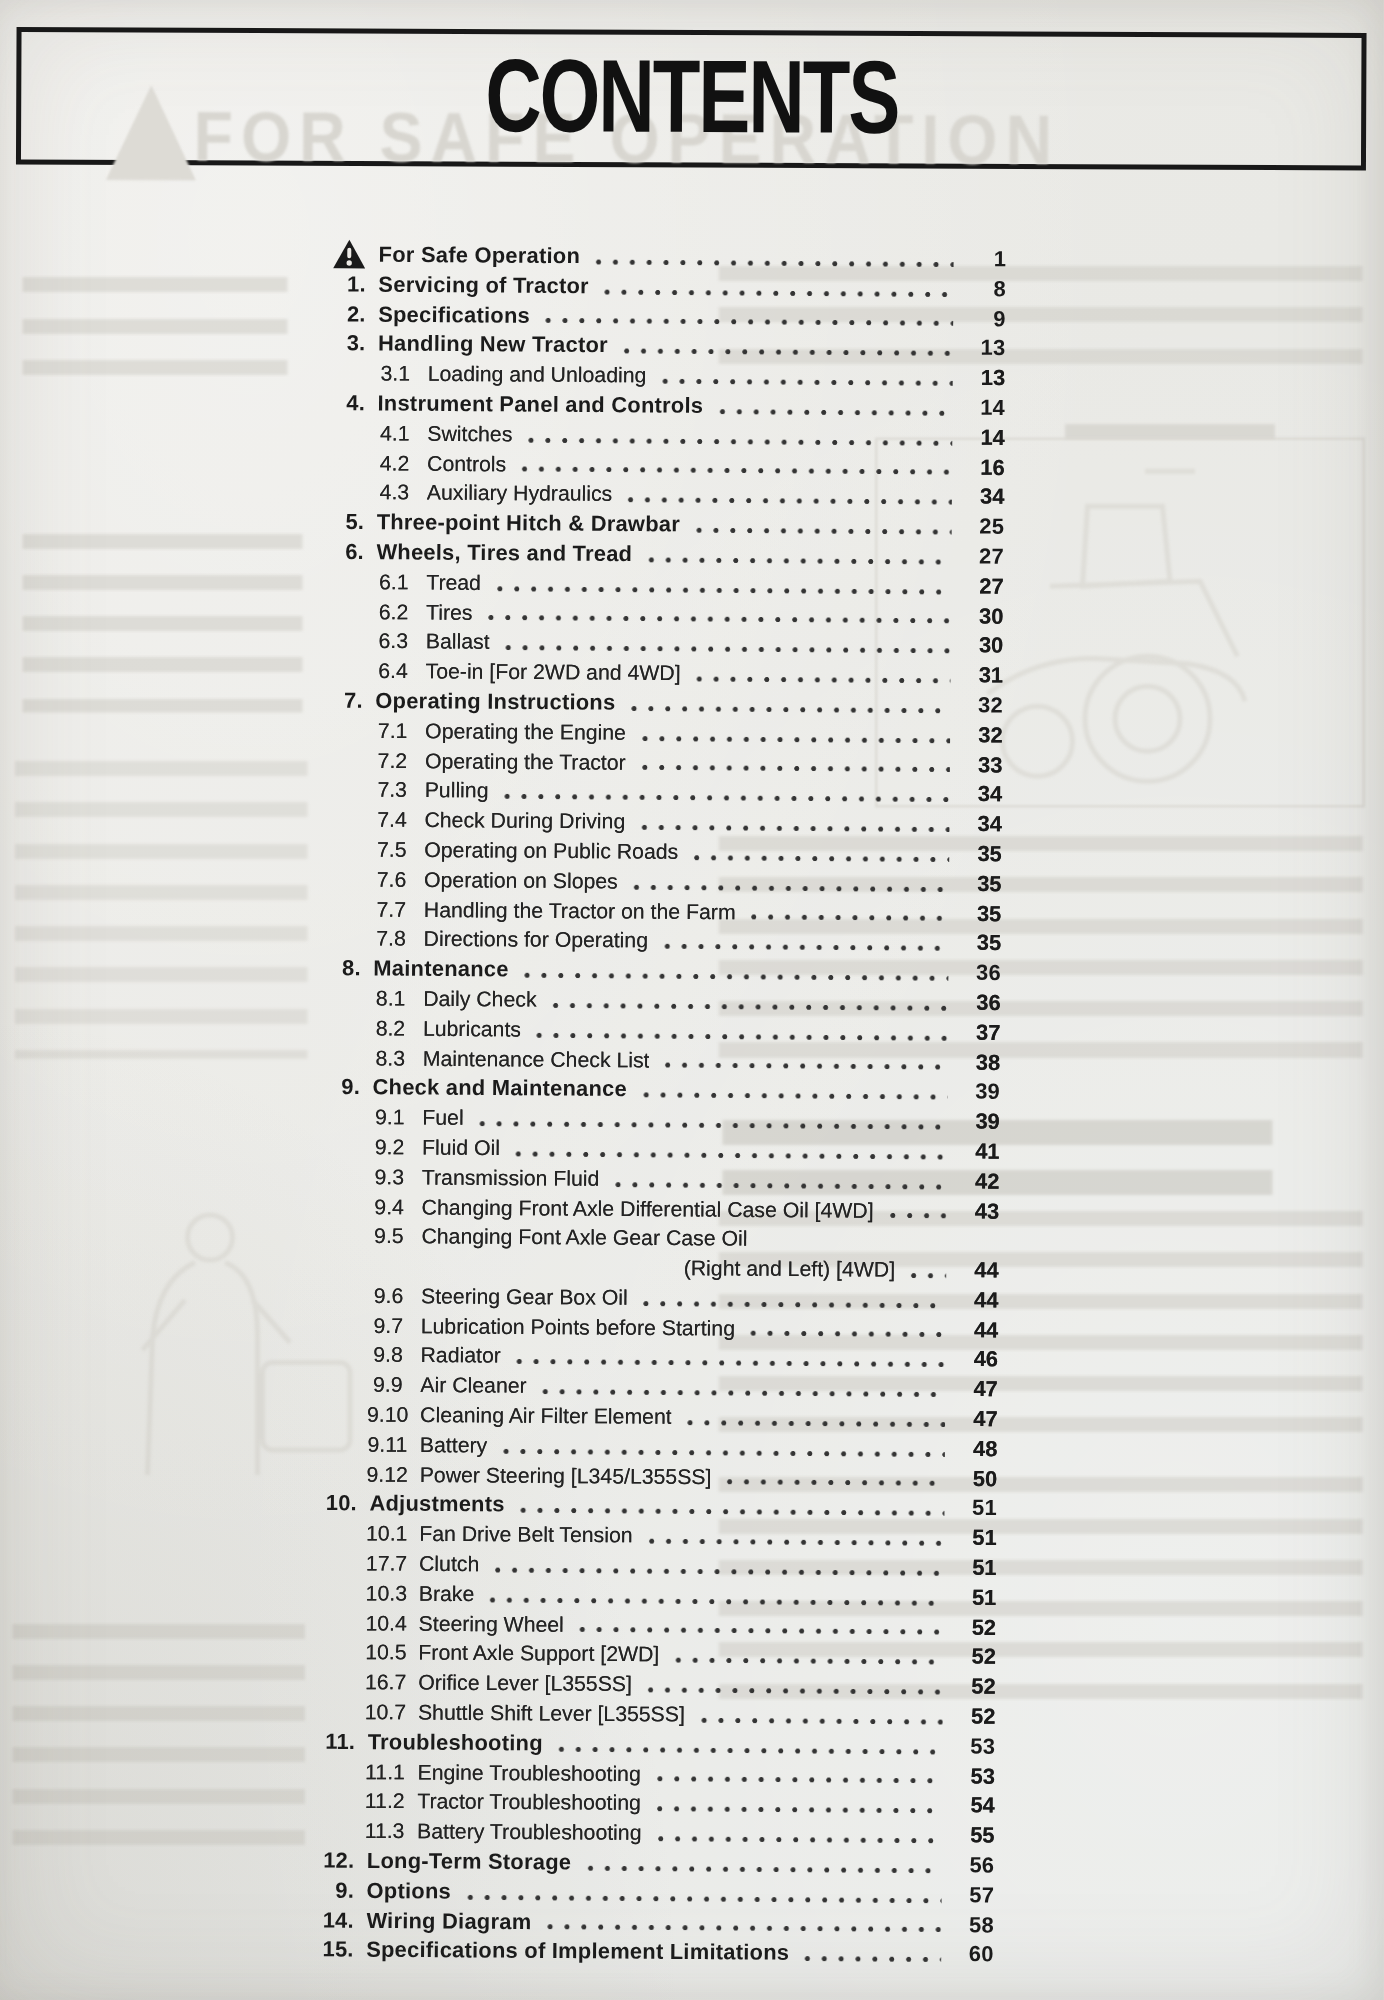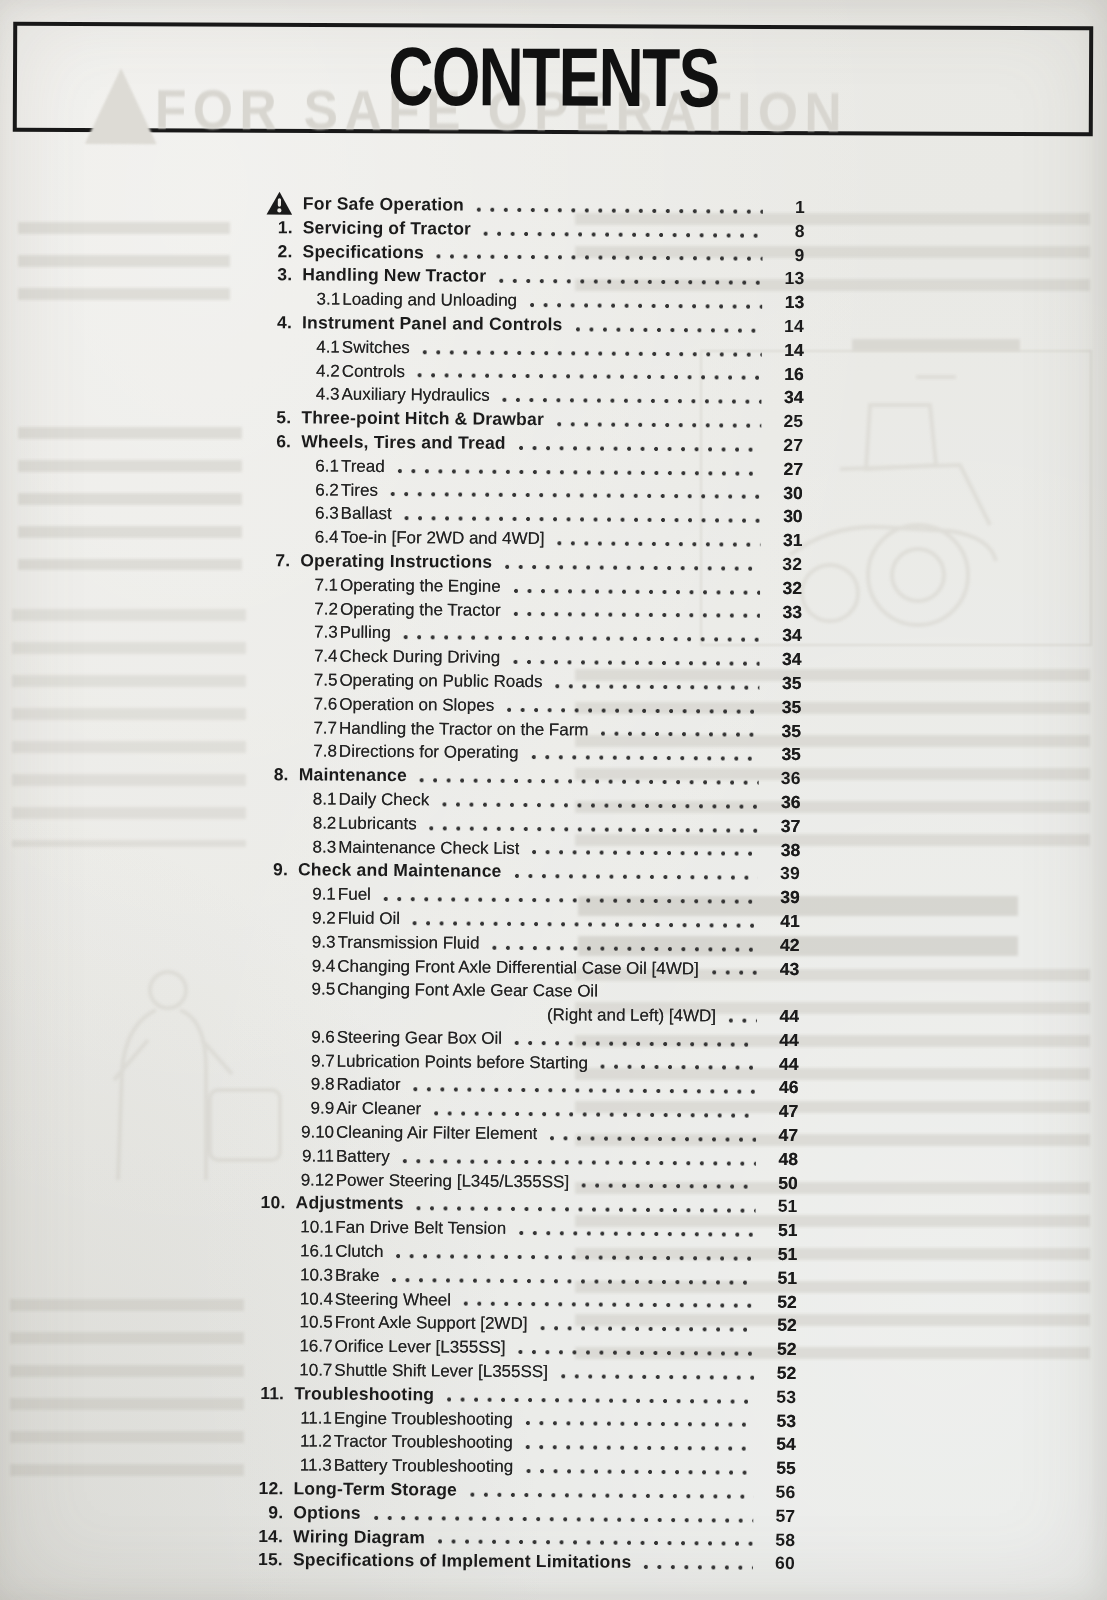--- a/index.html
+++ b/index.html
@@ -78,7 +78,7 @@
   .row.main{font-weight:bold;font-size:17.5px;letter-spacing:0.2px;color:#1b1b1b;}
   .row.sub,.row.cont{text-shadow:0 0 0.5px rgba(30,30,30,0.78);}
   .num{flex:0 0 40px;text-align:right;margin-right:10px;}
-  .sub .num{flex:0 0 48px;text-align:right;margin-left:40px;margin-right:2px;}
+  .sub .num{flex:0 0 48px;text-align:center;margin-left:40px;margin-right:2px;}
   .cont .lbl{margin-left:250px;}
   .lbl{flex:0 1 auto;overflow:hidden;}
   .icon-wrap{flex:0 0 40px;text-align:right;margin-right:10px;align-self:center;position:relative;top:2px;}

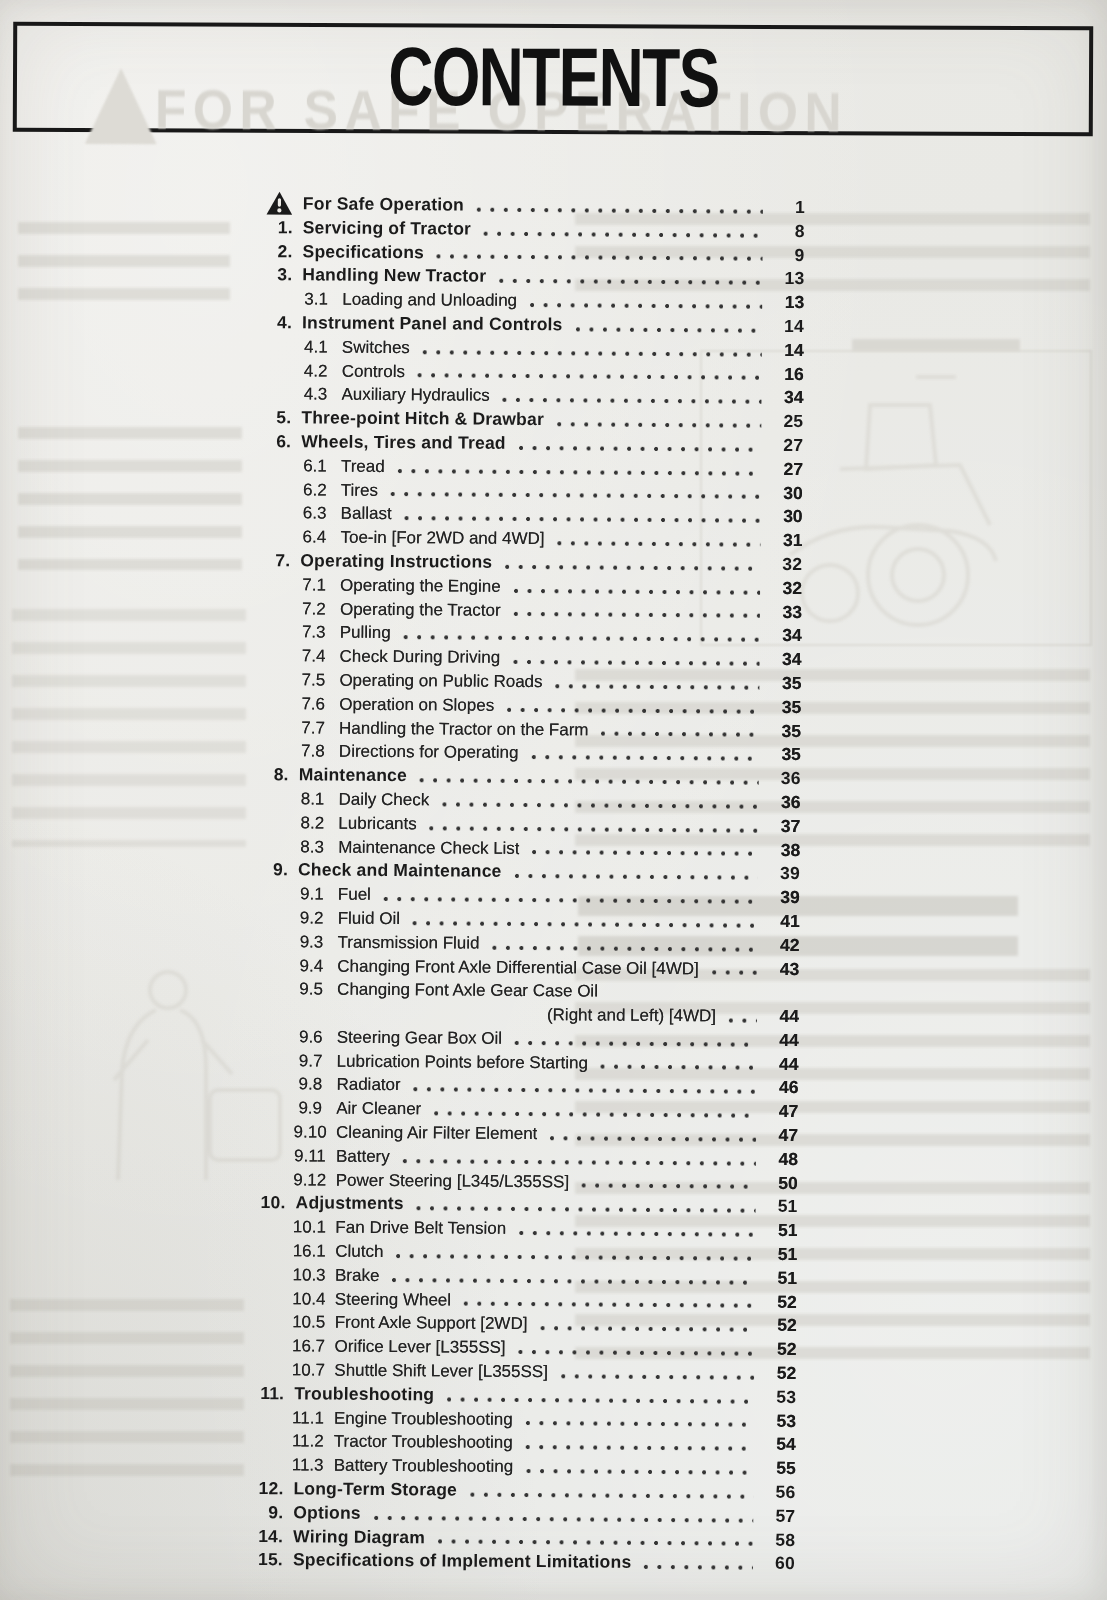--- a/index.html
+++ b/index.html
@@ -495,7 +495,7 @@
 
     <div class="row sub">
 
-      <span class="num">16.1</span>
+      <span class="num">17.7</span>
       <span class="lbl">Clutch</span>
       <span class="leader"></span>
       <span class="pg">51</span>

